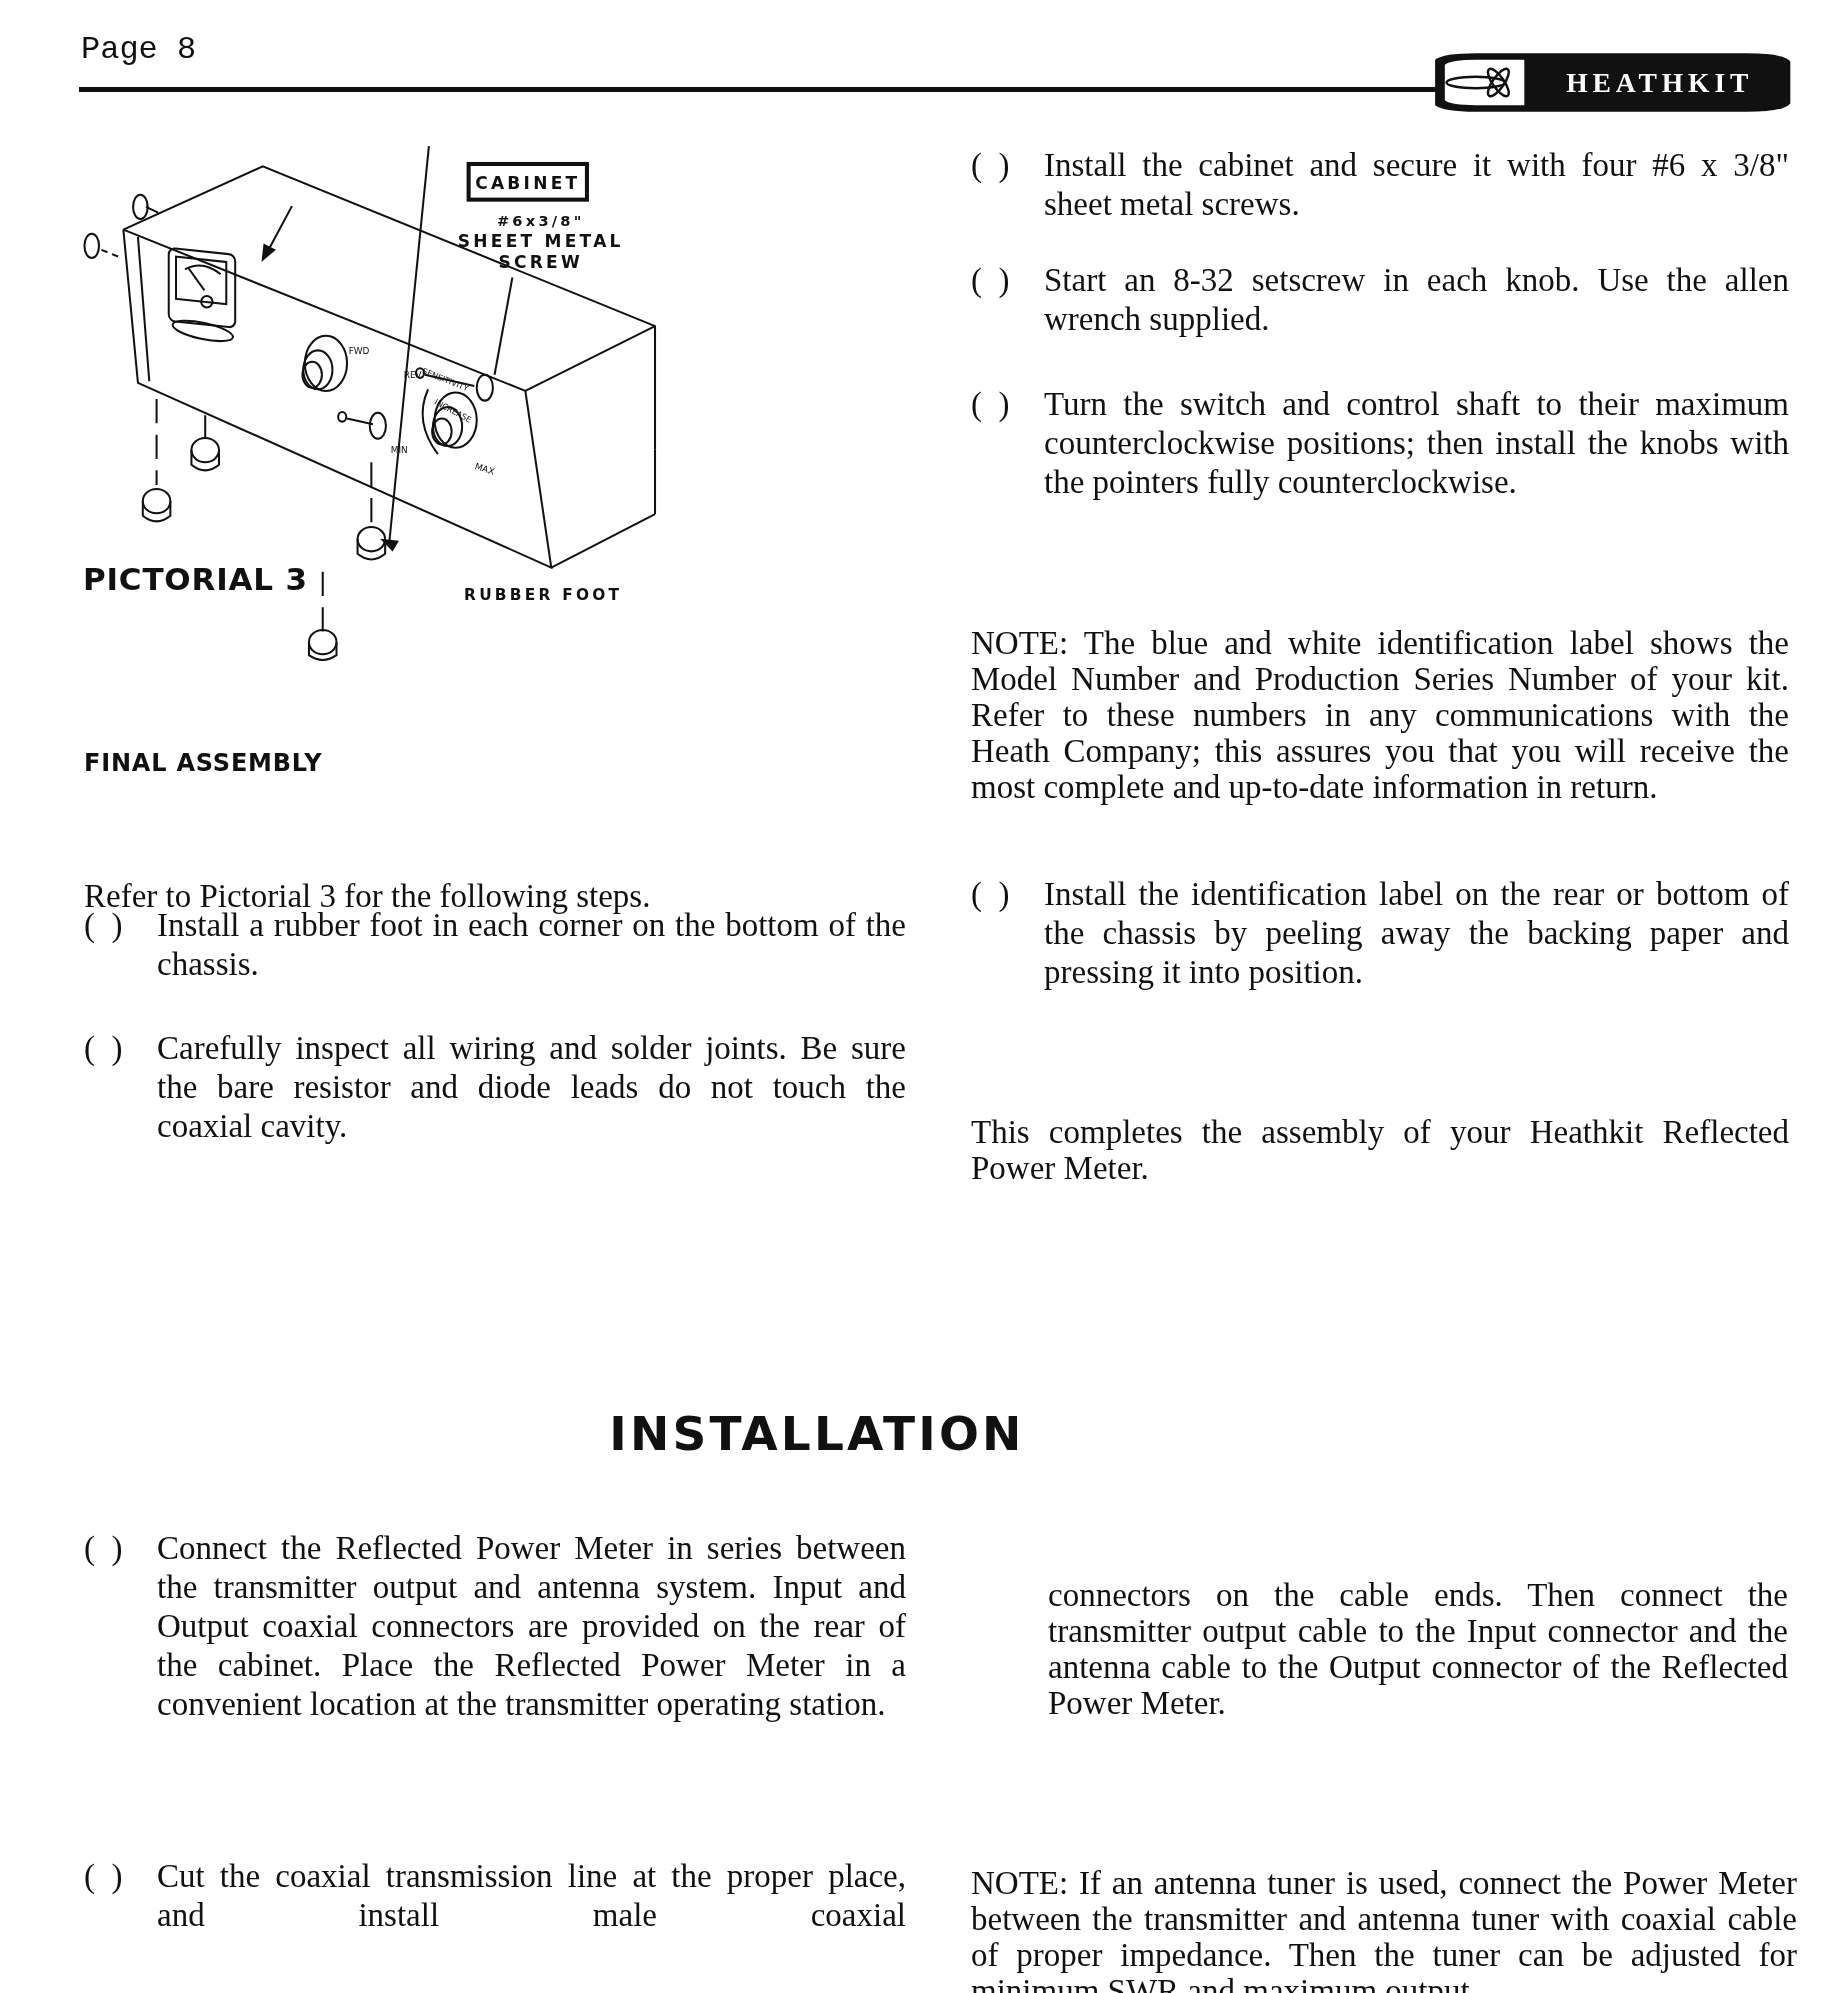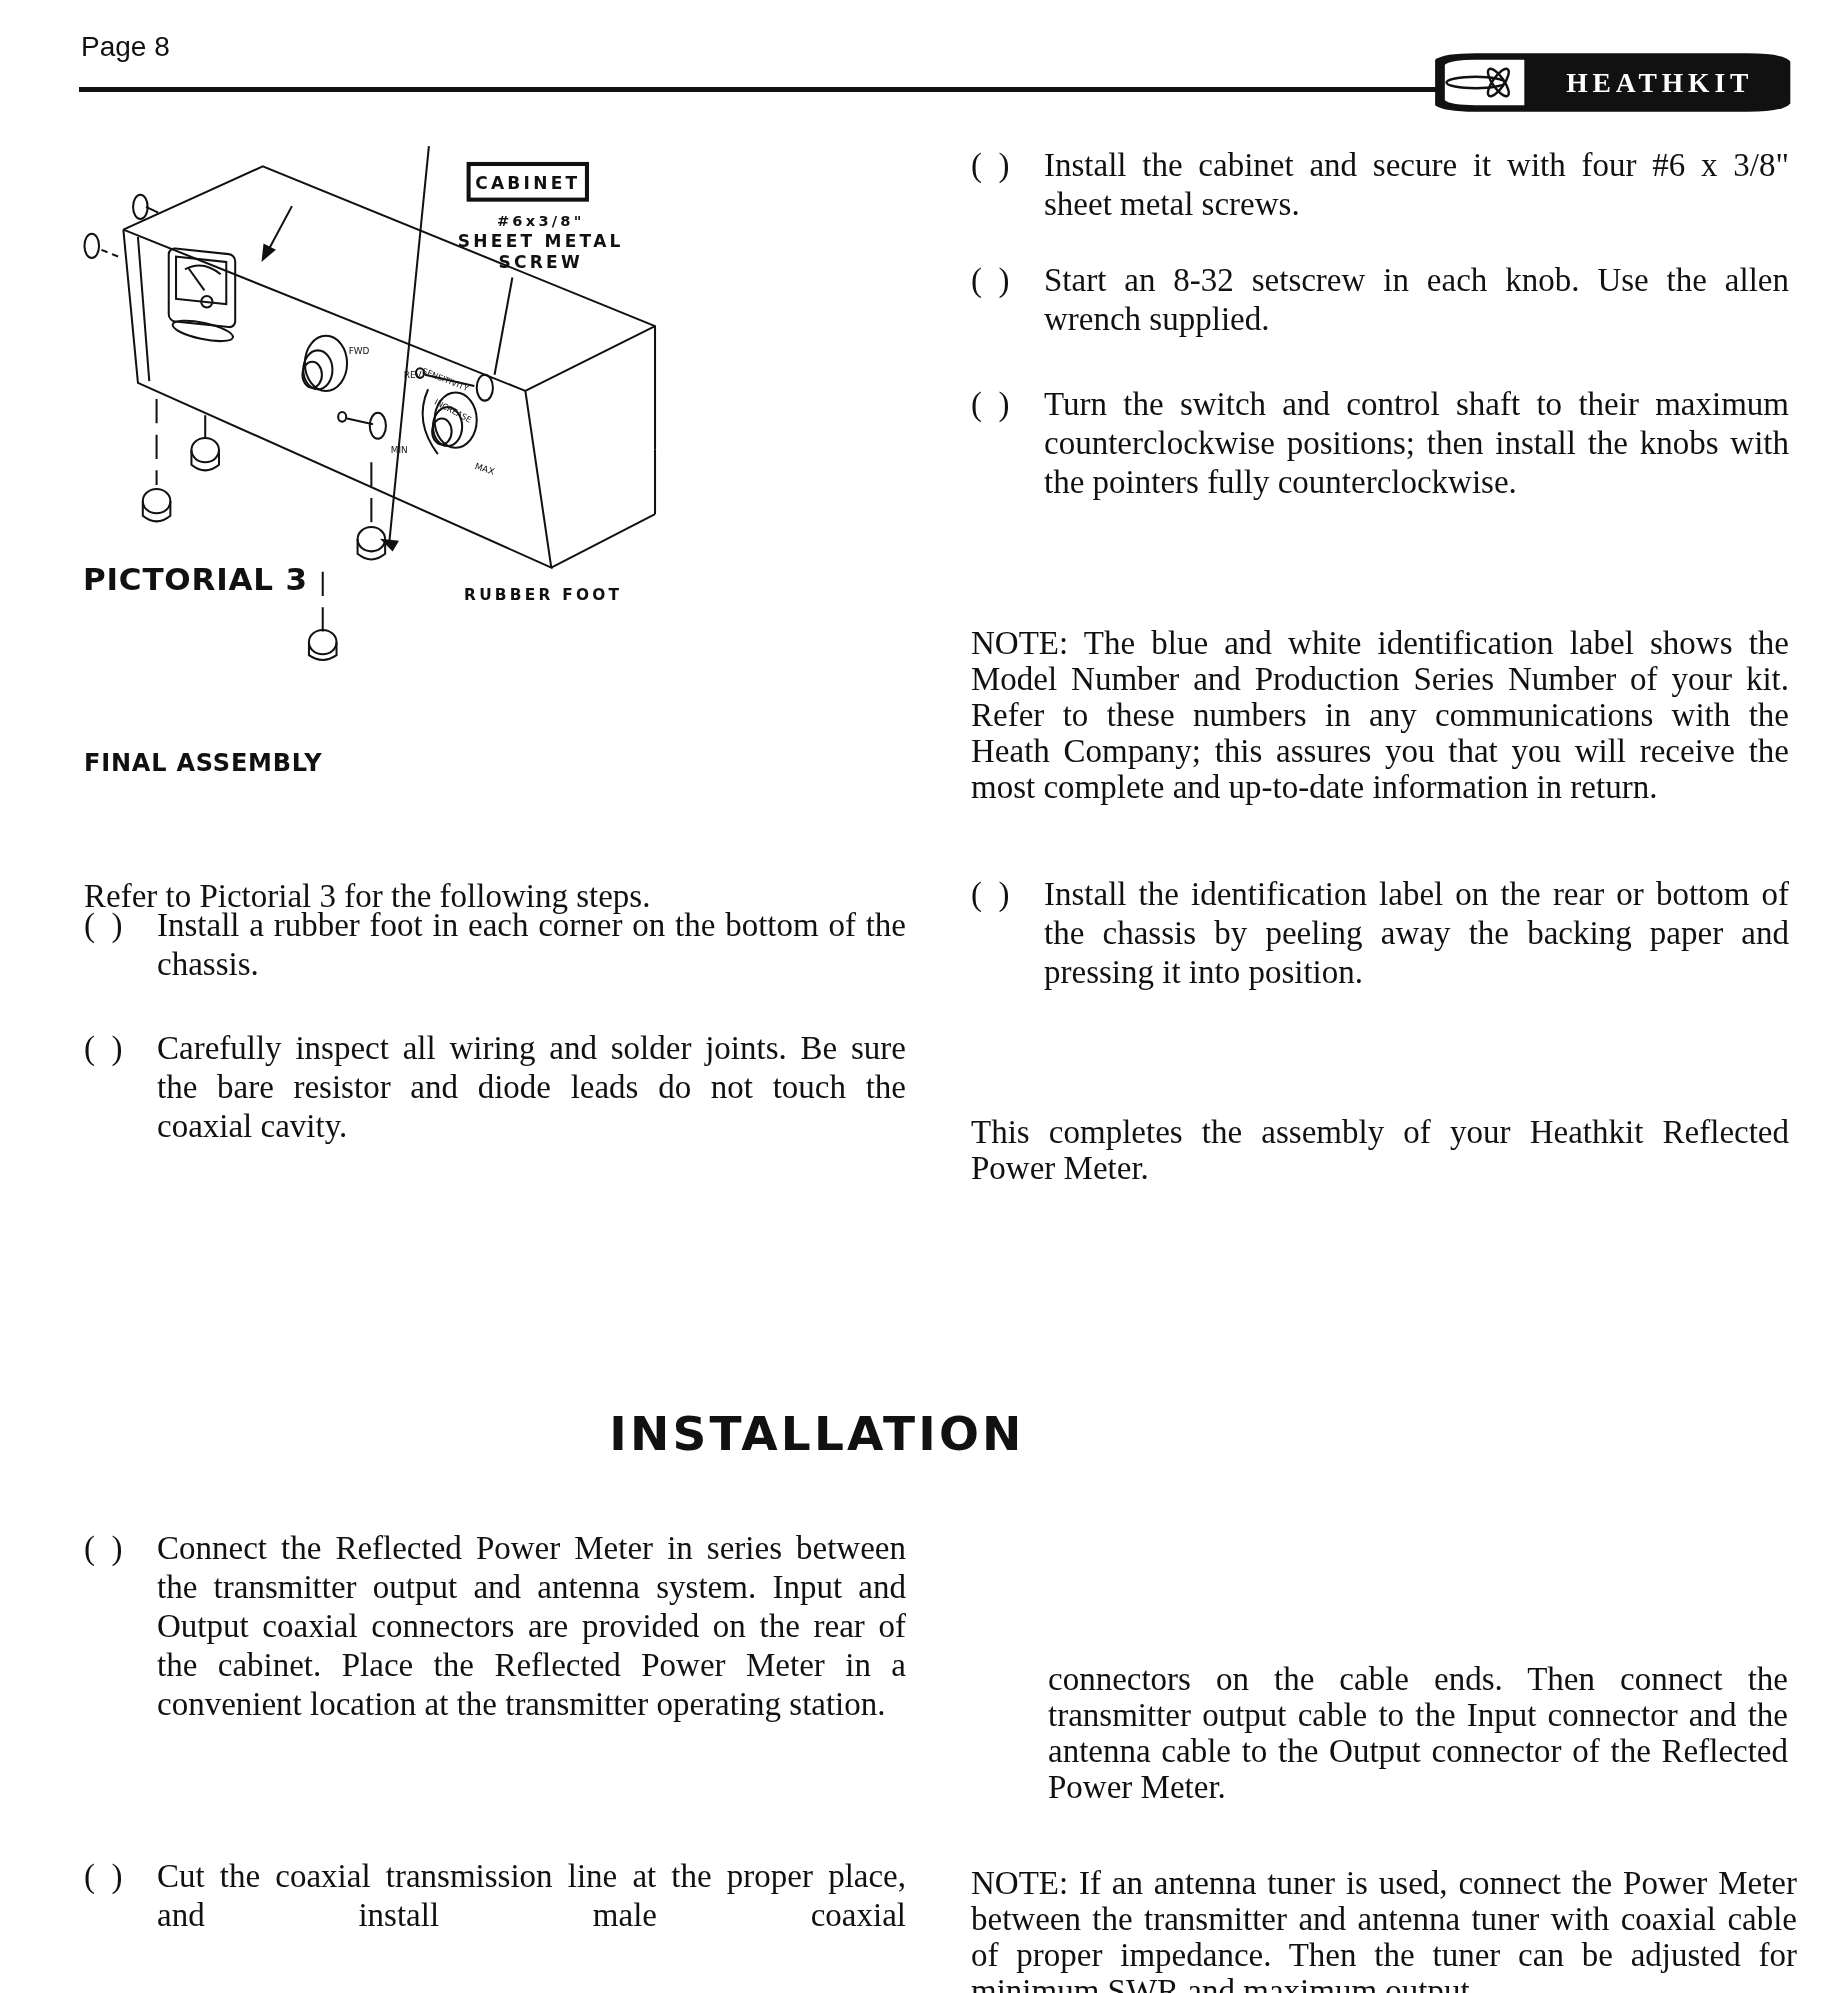--- a/index.html
+++ b/index.html
@@ -11,7 +11,7 @@
   .abs { position: absolute; }
 
   
-  #page-num { left: 81px; top: 31px; font-size: 28px; font-family: Liberation Sans, sans-serif; }
+  #page-num { left: 81px; top: 31px; font-size: 32px; font-family: Liberation Mono, monospace; }
   #header-rule { left: 79px; top: 87px; width: 1361px; height: 4.9px; background: #111; }
   #logo { left: 1427px; top: 50px; width: 369px; height: 65px; }
 

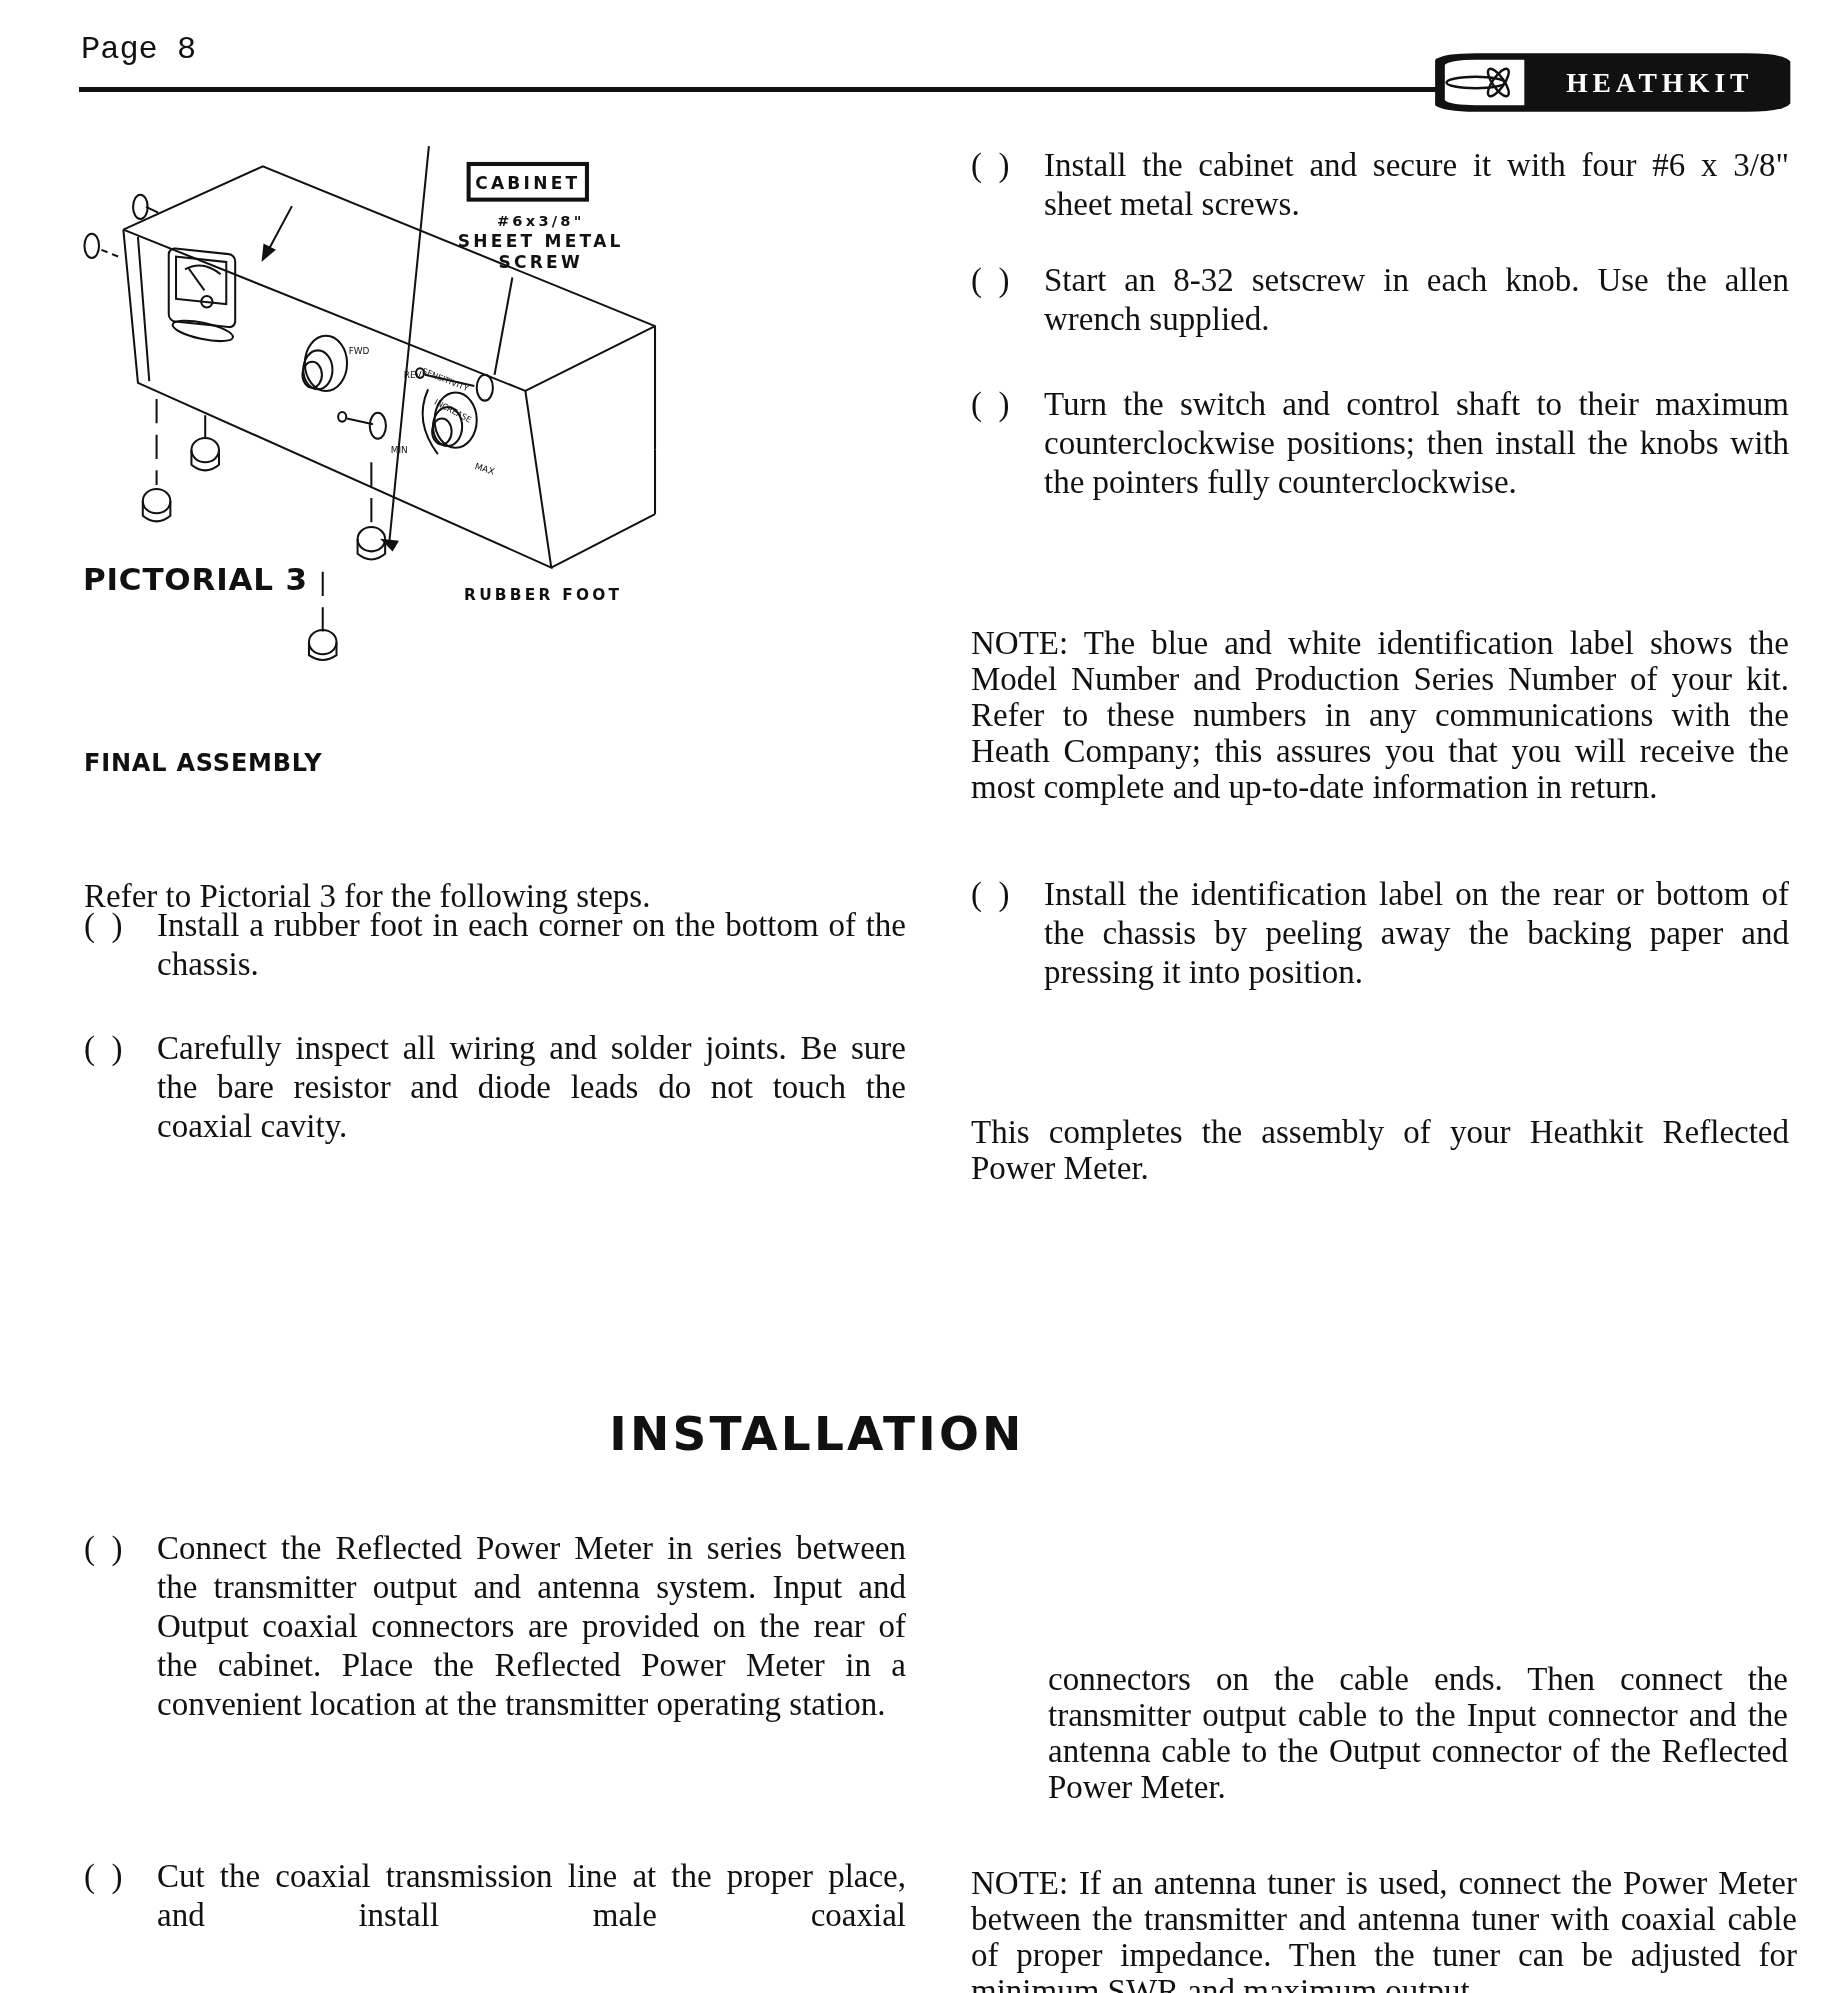--- a/index.html
+++ b/index.html
@@ -182,7 +182,7 @@
   <span class="txt" style="text-align-last: justify;">Cut the coaxial transmission line at the proper place, and install male coaxial</span>
 </div>
 
-<div class="para" style="left:1048px; top:1613px; width:740px;">connectors on the cable ends. Then connect the transmitter output cable to the Input connector and the antenna cable to the Output connector of the Reflected Power Meter.</div>
+<div class="para" style="left:1048px; top:1529px; width:740px;">connectors on the cable ends. Then connect the transmitter output cable to the Input connector and the antenna cable to the Output connector of the Reflected Power Meter.</div>
 <div class="para" style="left:971px; top:1817px; width:826px;">NOTE: If an antenna tuner is used, connect the Power Meter between the transmitter and antenna tuner with coaxial cable of proper impedance. Then the tuner can be adjusted for minimum SWR and maximum output.</div>
 
 

